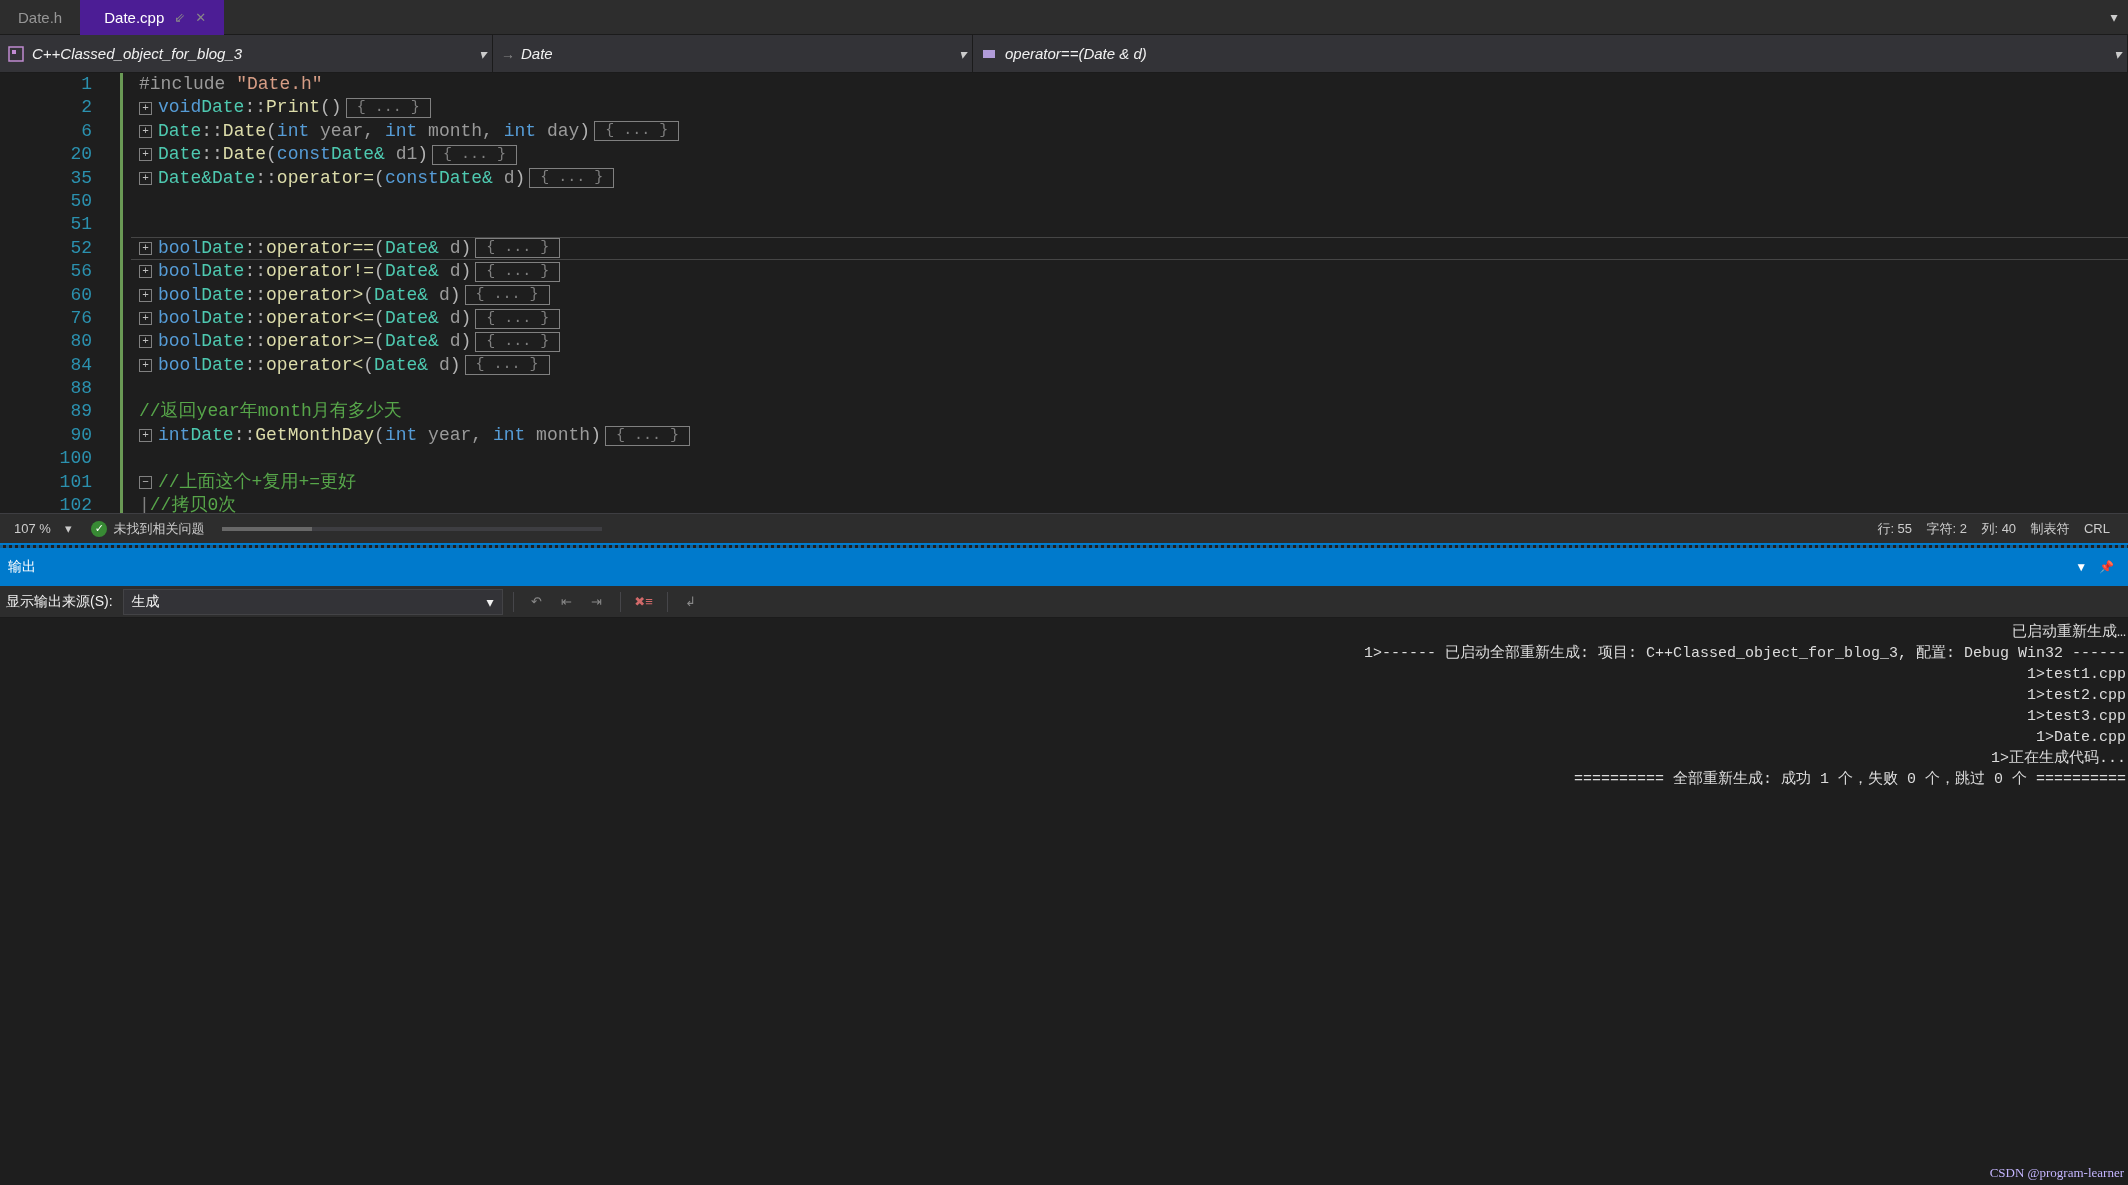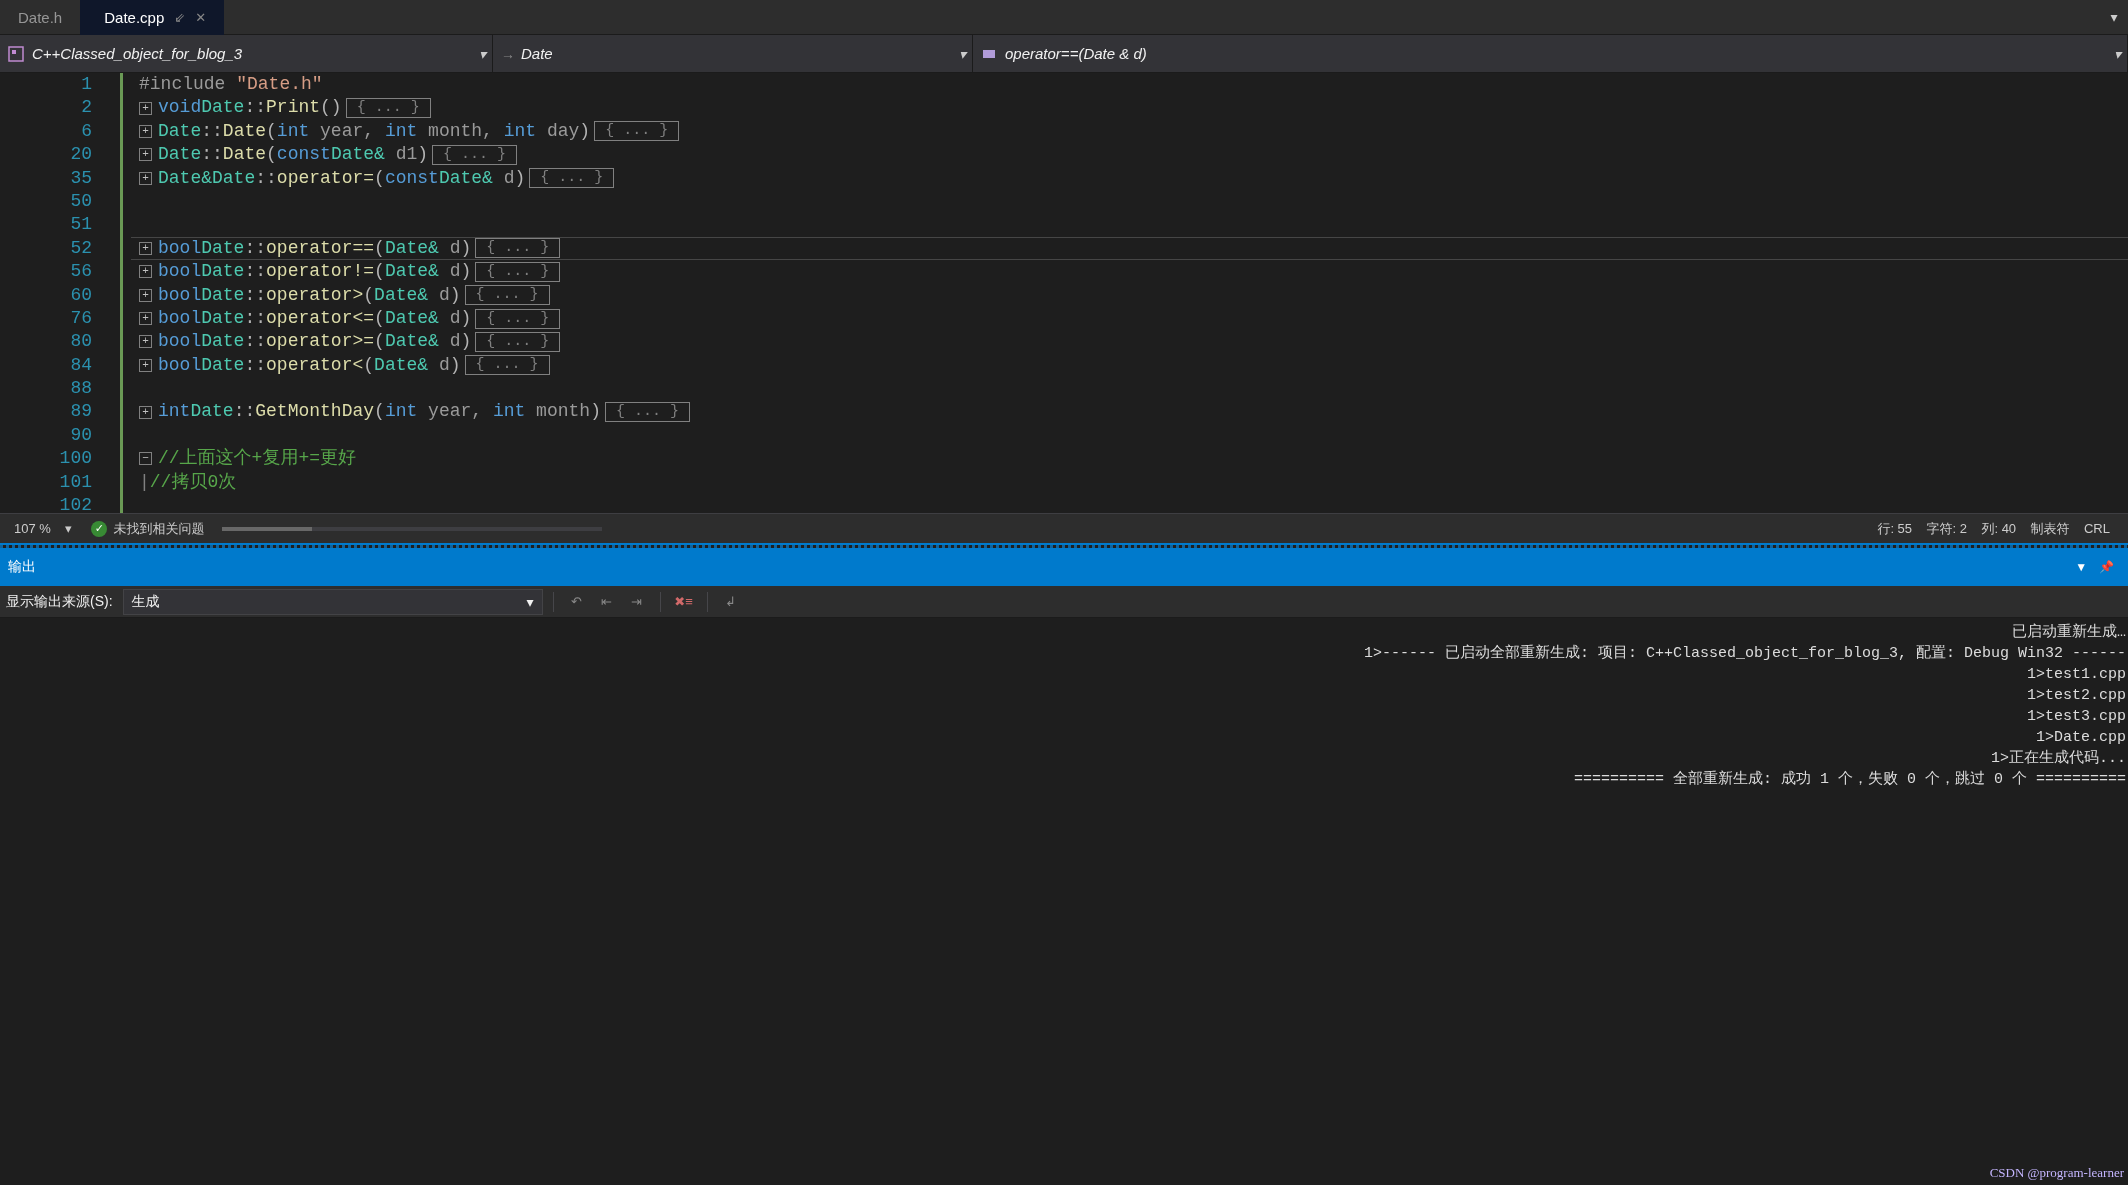--- a/index.html
+++ b/index.html
@@ -6,7 +6,7 @@
 body { font-family:"Segoe UI","Microsoft YaHei",sans-serif; background:#1e1e1e; color:#d4d4d4; font-size:14px; overflow:hidden; width:2128px; height:1185px; }
 .tab-bar { background:#2d2d2d; height:35px; display:flex; border-bottom:1px solid #1b1b1b; }
 .tab { padding:0 18px; height:35px; display:flex; align-items:center; color:#969696; font-size:15px; cursor:pointer; position:relative; }
-.tab.active { background:#0f172a; color:#fff;padding-left:24px; }
+.tab.active { background:#4c1d95; color:#fff;padding-left:24px; }
 .tab-close,.tab-pin { margin-left:10px; color:#888; font-size:13px; }
 .tab-spacer { flex:1; }
 .tab-dropdown-caret { width:28px; display:flex; align-items:center; justify-content:center; color:#ccc; }

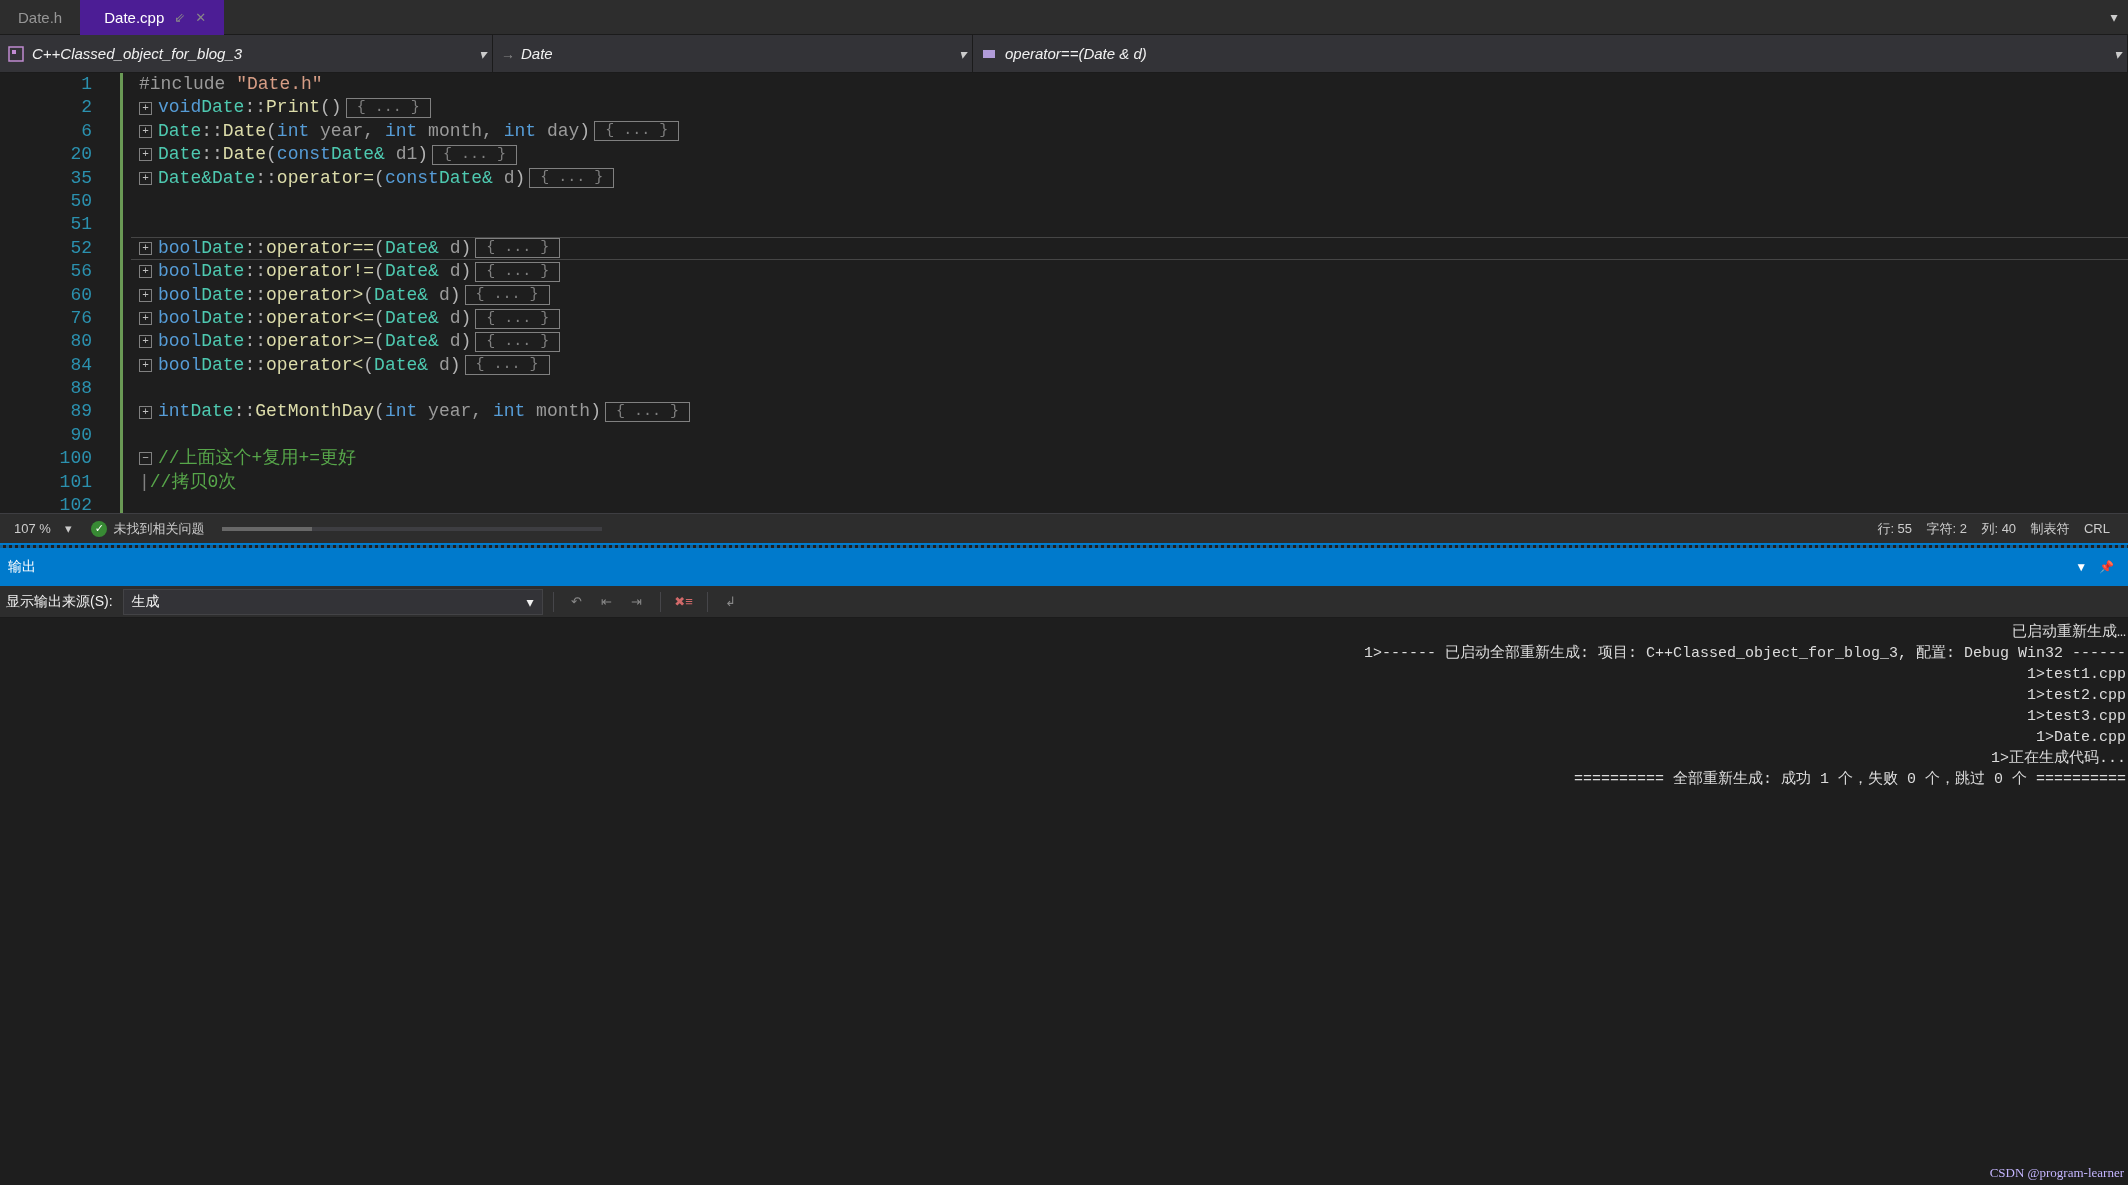--- a/index.html
+++ b/index.html
@@ -150,6 +150,7 @@
     <div class="cl"><span class="fold-plus">+</span><span class="k-blue">bool</span> <span class="k-type">Date</span><span class="k-punc">::</span><span class="k-func">operator&lt;</span><span class="k-punc">(</span><span class="k-type">Date&amp;</span><span class="k-param"> d</span><span class="k-punc">)</span><span class="collapsed-box">{ ... }</span></div>
 
     <div class="cl"></div>
+    <div class="cl">   <span class="k-comm">//返回year年month月有多少天</span></div>
 
     <div class="cl"><span class="fold-plus">+</span><span class="k-blue">int</span> <span class="k-type">Date</span><span class="k-punc">::</span><span class="k-func">GetMonthDay</span><span class="k-punc">(</span><span class="k-blue">int</span><span class="k-param"> year, </span><span class="k-blue">int</span><span class="k-param"> month</span><span class="k-punc">)</span><span class="collapsed-box">{ ... }</span></div>
 

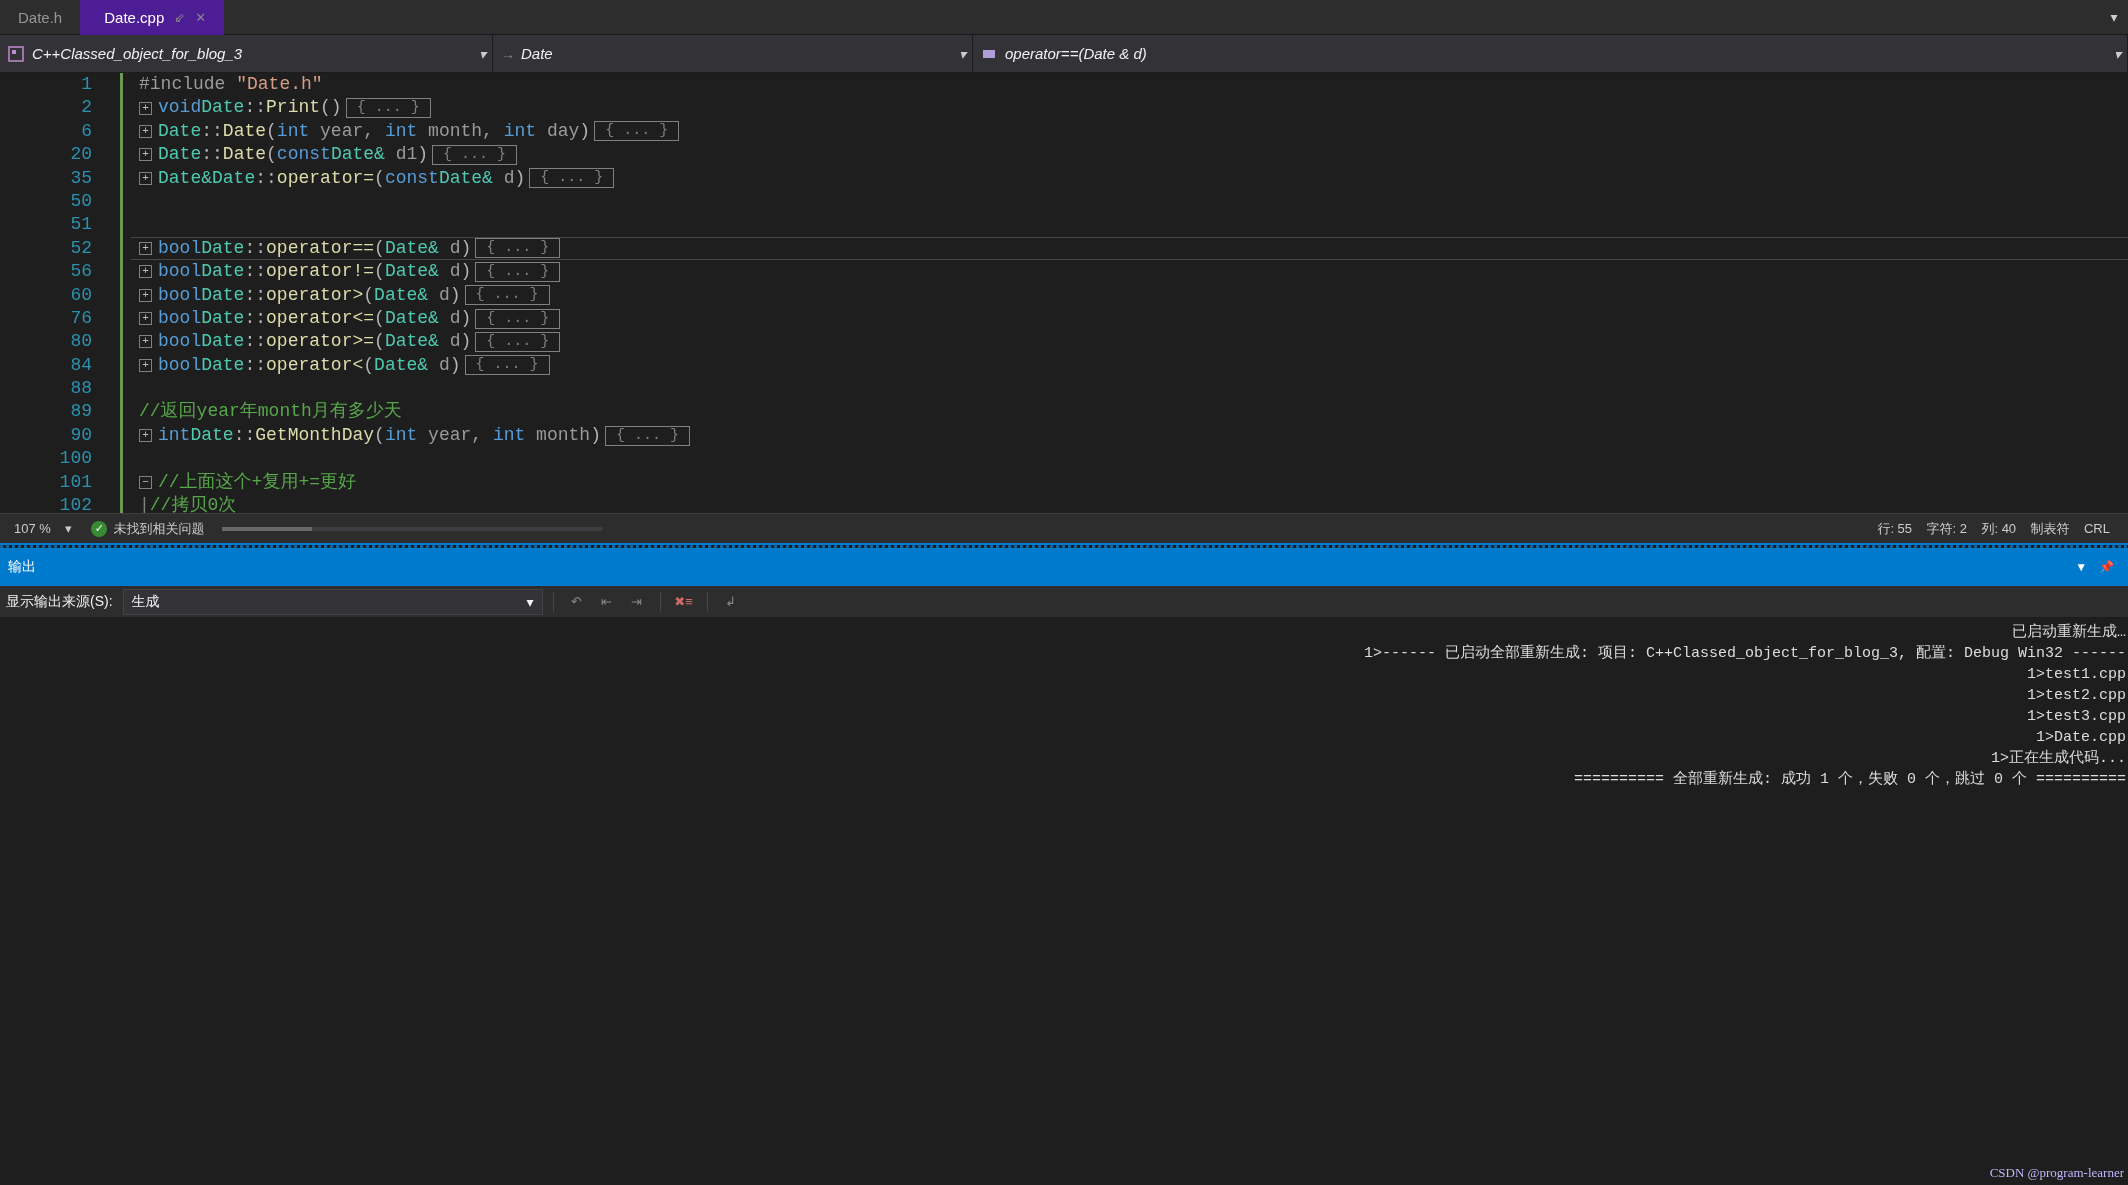--- a/index.html
+++ b/index.html
@@ -47,7 +47,7 @@
 .hdr-icon { padding:0 6px; cursor:pointer; color:#fff; font-size:12px; }
 .output-toolbar { height:32px; background:#2d2d2d; display:flex; align-items:center; padding:12px 6px; gap:4px; border-bottom:1px solid #1b1b1b; }
 .out-label { color:#f1f1f1; font-size:14px; padding-right:6px; }
-.out-select { background:#333337; border:1px solid #434346; color:#f1f1f1; padding:3px 8px; font-size:14px; width:420px; height:26px; display:flex; align-items:center; justify-content:space-between; }
+.out-select { background:#333337; border:1px solid #434346; color:#f1f1f1; padding:3px 8px; font-size:14px; width:380px; height:26px; display:flex; align-items:center; justify-content:space-between; }
 .tool-sep { width:1px; height:20px; background:#46464a; margin:0 6px; }
 .tool-btn { width:26px; height:26px; display:flex; align-items:center; justify-content:center; color:#888; font-size:13px; }
 .output-body { background:#1e1e1e; font-family:"NSimSun","SimSun","Courier New",monospace; font-size:15px; line-height:21px; color:#dcdcdc; padding:4px 2px; }

